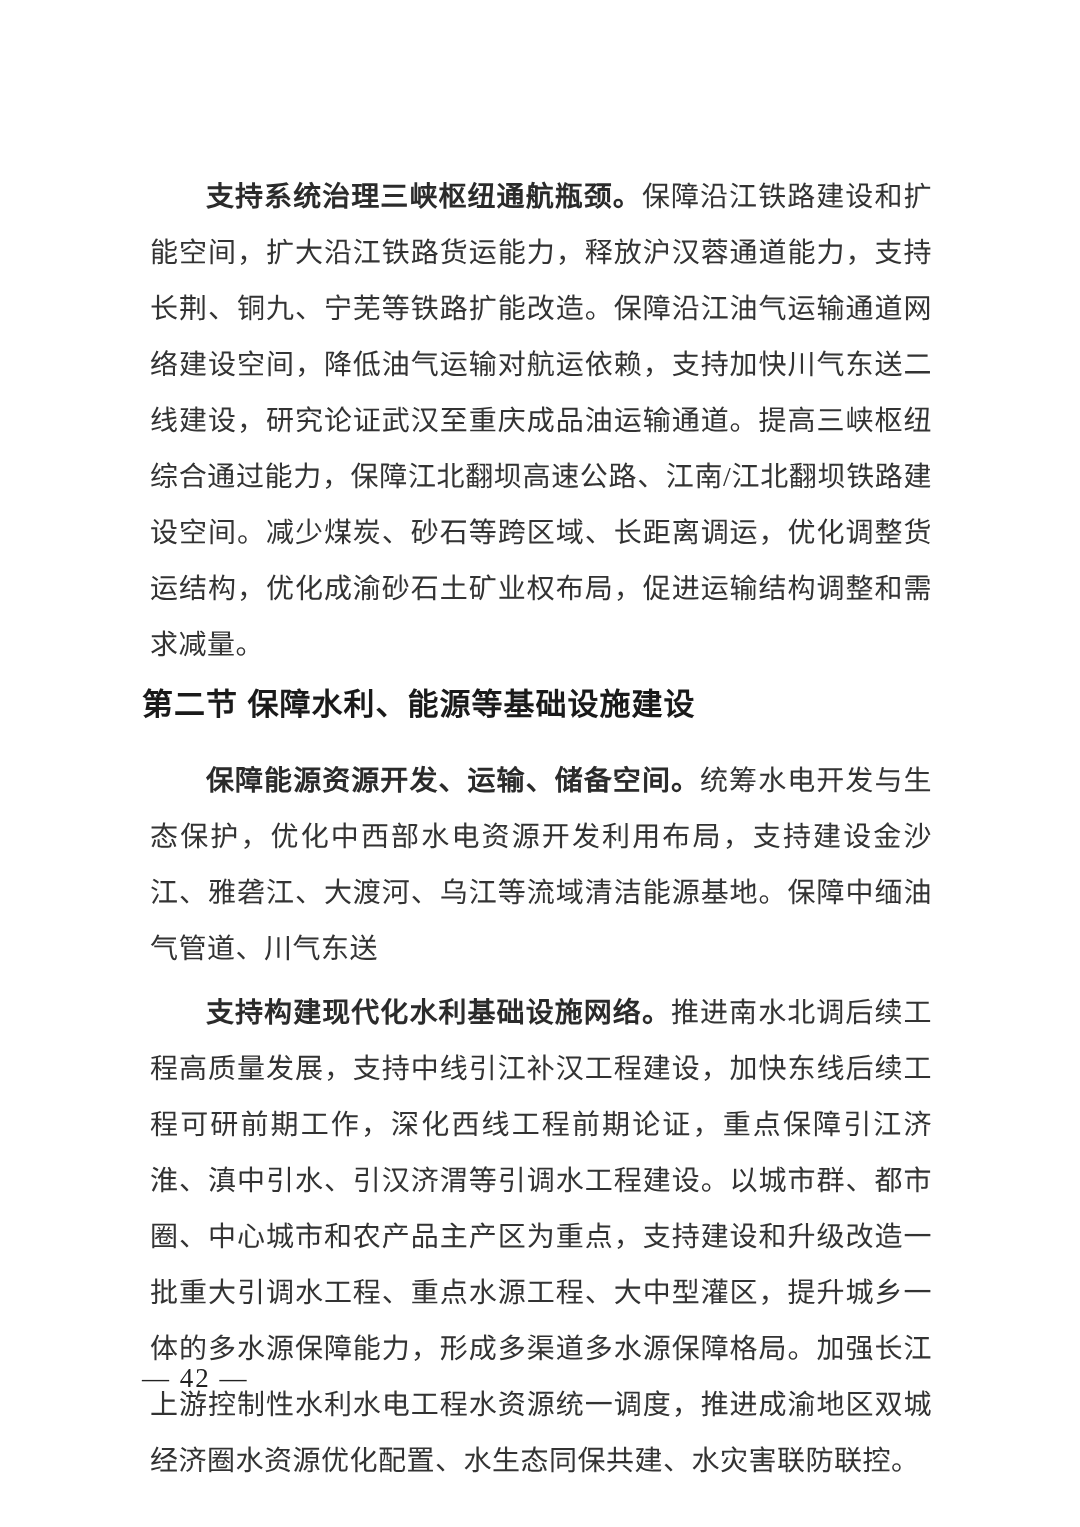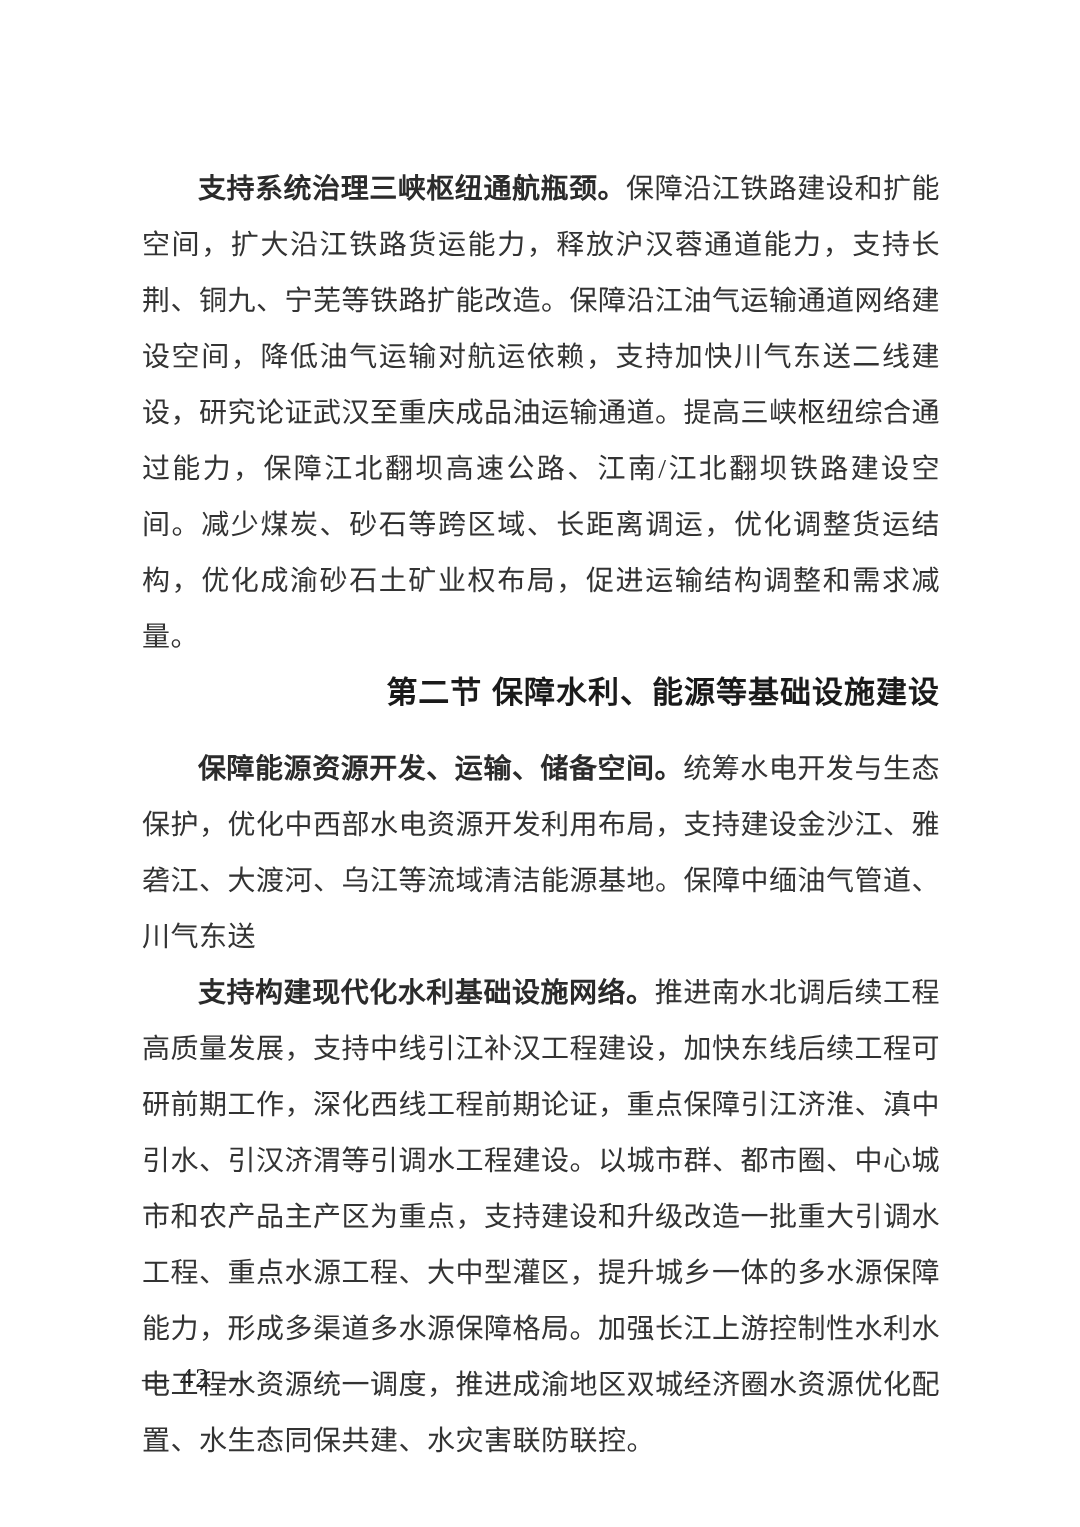--- a/index.html
+++ b/index.html
@@ -21,7 +21,7 @@
     width: 798px;
   }
   .para {
-    margin: 0;
+    margin: 8px;
     font-family: "Liberation Serif", "DejaVu Serif", serif;
     font-size: 28px;
     line-height: 56px;

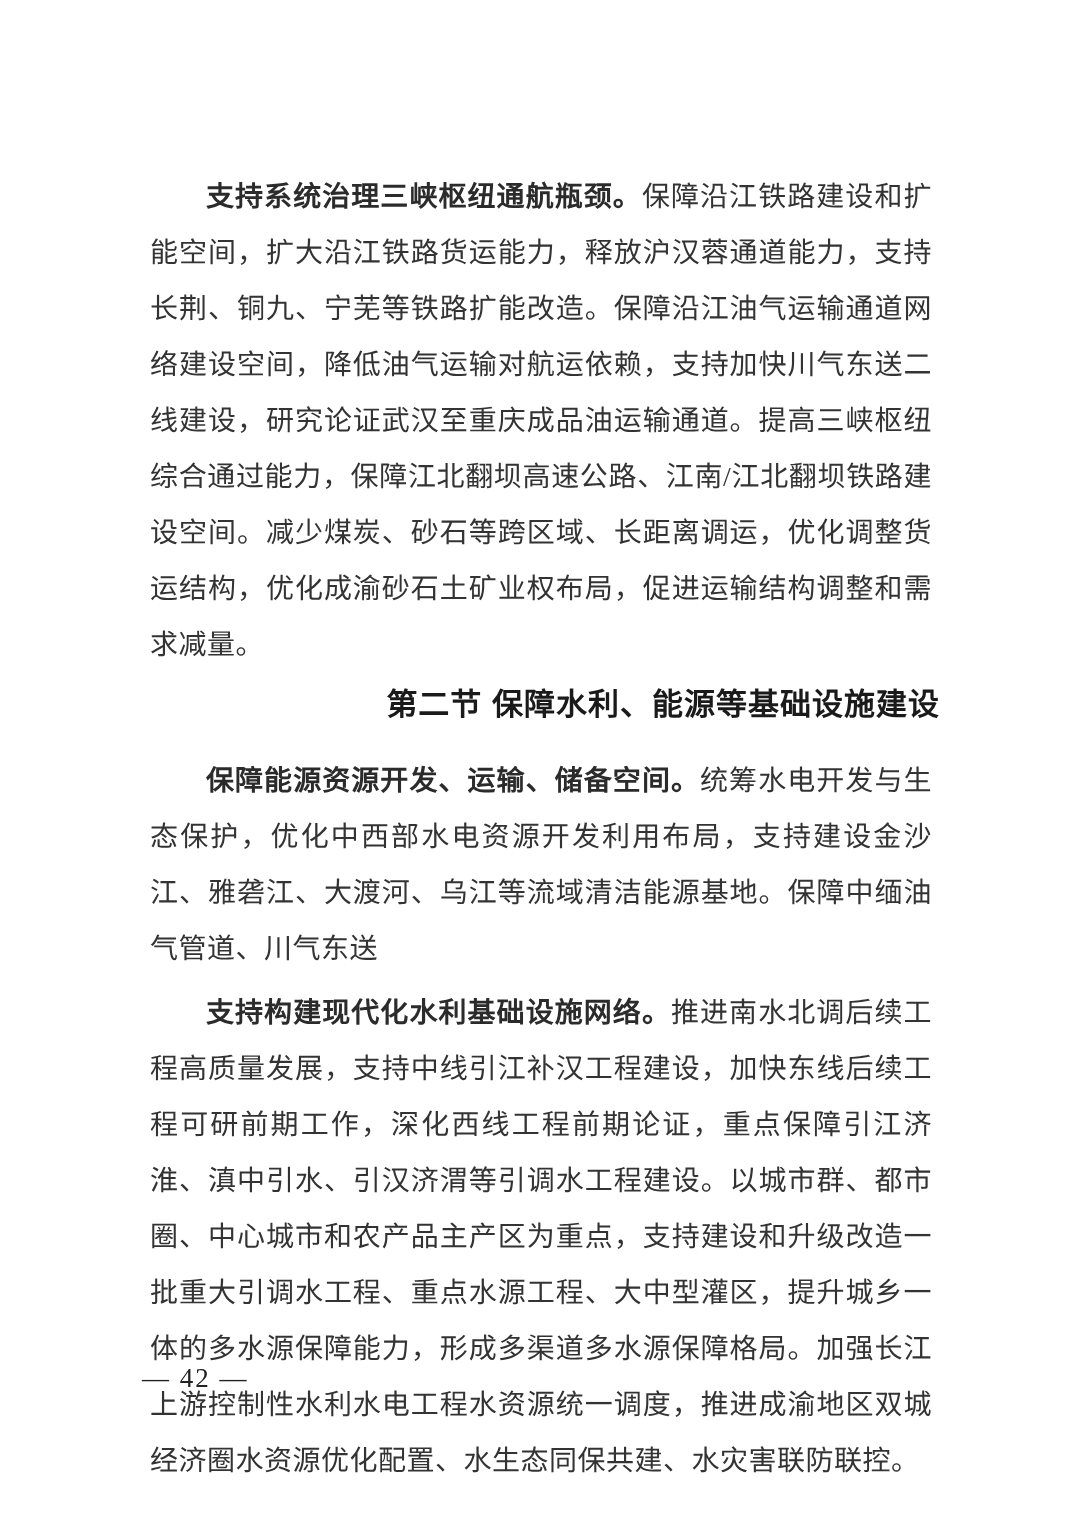--- a/index.html
+++ b/index.html
@@ -41,7 +41,7 @@
     font-weight: 700;
     line-height: 48px;
     color: #1a1a1a;
-    text-align: right;
+    text-align: left;
     letter-spacing: 1px;
   }
   .footer {

